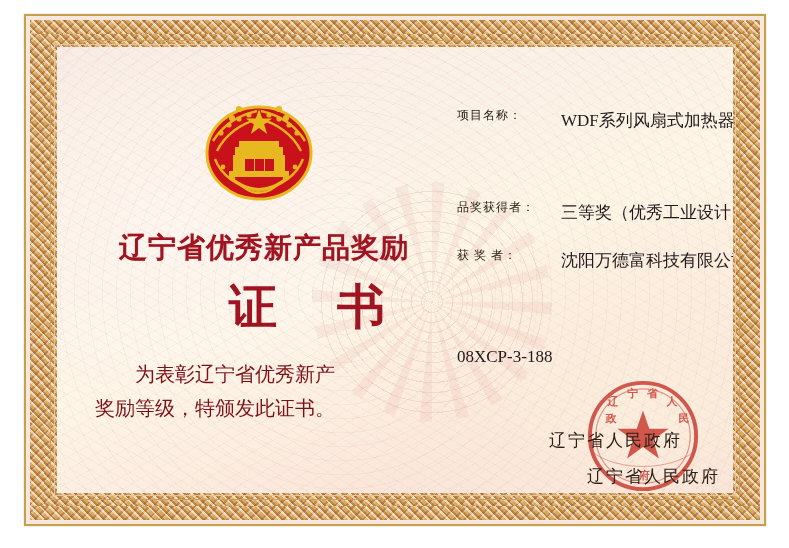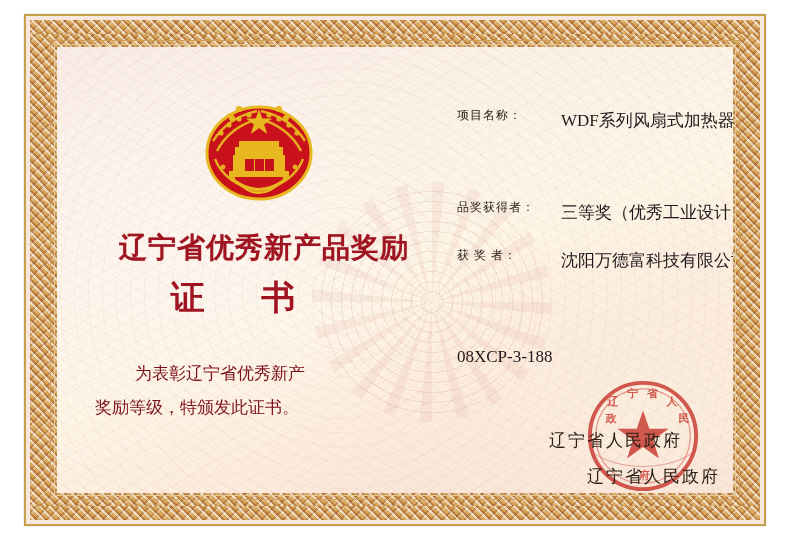--- a/index.html
+++ b/index.html
@@ -175,10 +175,10 @@
     left: 0;
     top: 228px;
     width: 352px;
-    text-align: center;
+    text-align: right;
     font-family: "Liberation Serif", "DejaVu Serif", serif;
     font-weight: bold;
-    font-size: 34px;
+    font-size: 48px;
     letter-spacing: 24px;
     text-indent: 24px;
     color: #9f1420;

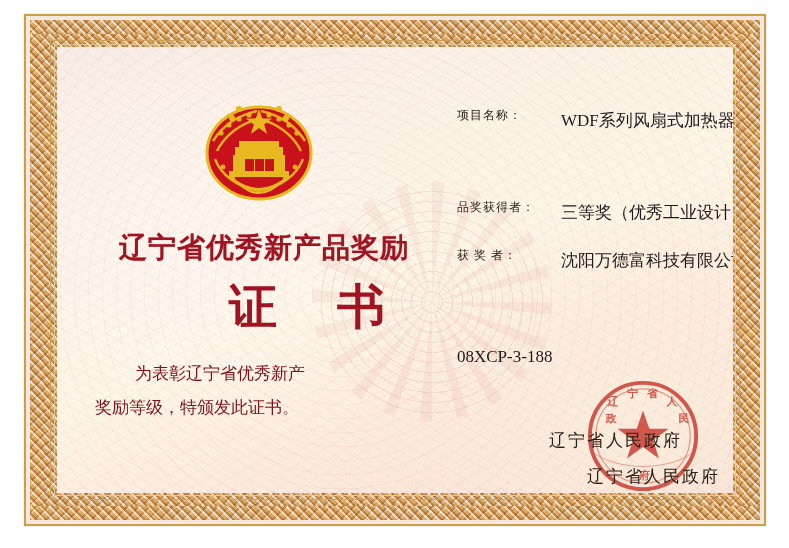--- a/index.html
+++ b/index.html
@@ -190,7 +190,7 @@
     top: 310px;
     width: 280px;
     font-family: "Liberation Serif", "DejaVu Serif", serif;
-    font-size: 17px;
+    font-size: 20px;
     line-height: 34px;
     color: #7c1018;
     text-align: justify;

